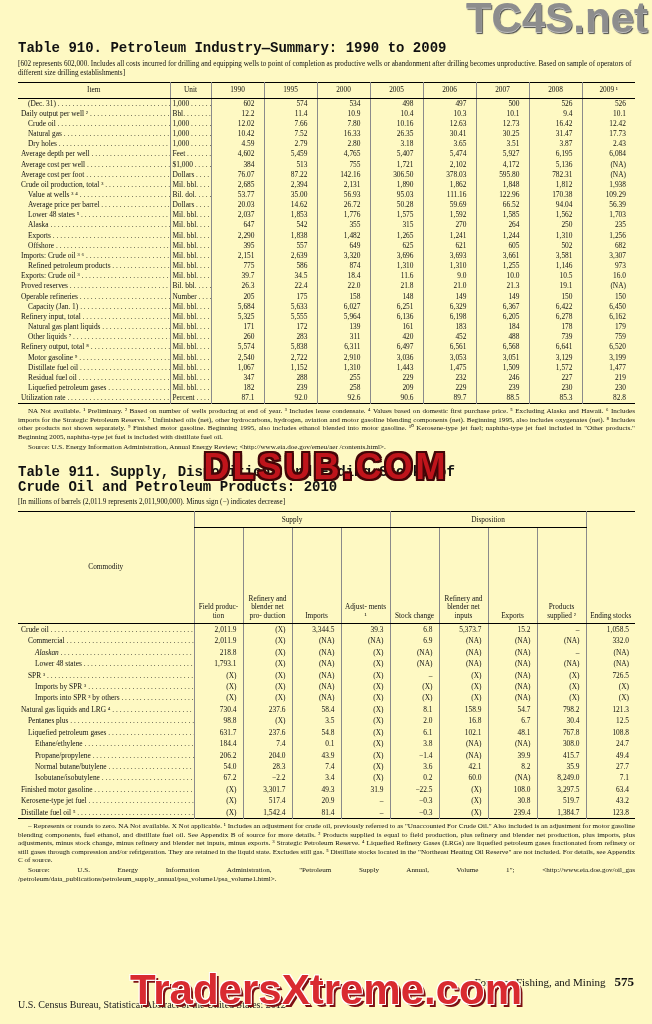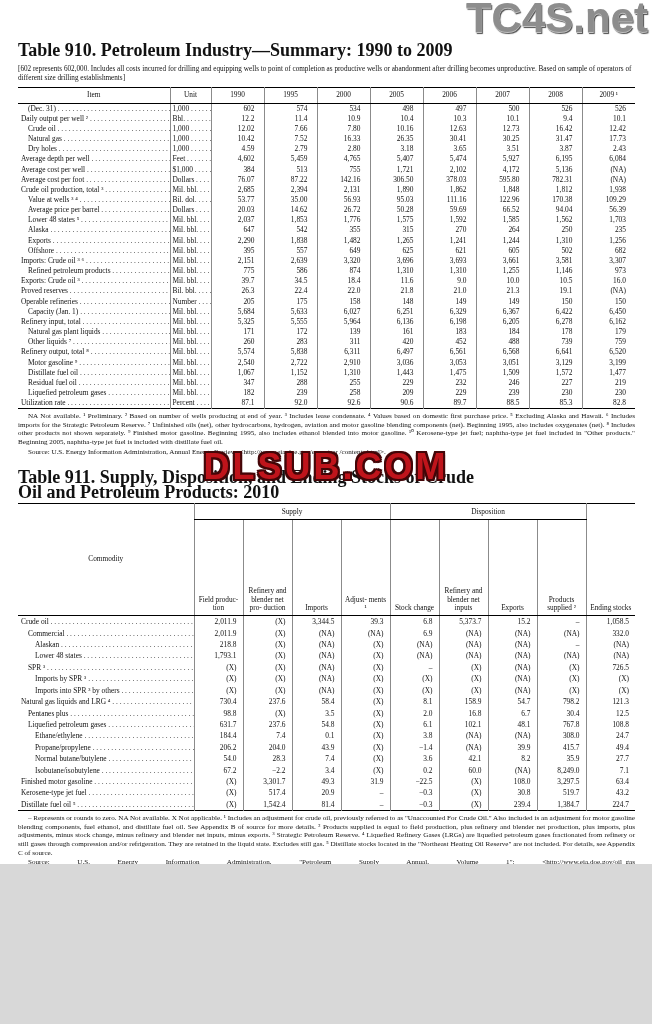--- a/index.html
+++ b/index.html
@@ -3,7 +3,7 @@
 <meta charset="utf-8">
 <style>
   html,body{margin:0;padding:0;background:#d8d8d8;}
-  .page{position:relative;width:652px;height:864px;background:#ffffff;overflow:hidden;
+  .page{position:relative;width:652px;height:1024px;background:#fef9c3;overflow:hidden;
         box-sizing:border-box;padding:40px 17px 0 18px;
         font-family:"Liberation Serif",serif;color:#111;}
   

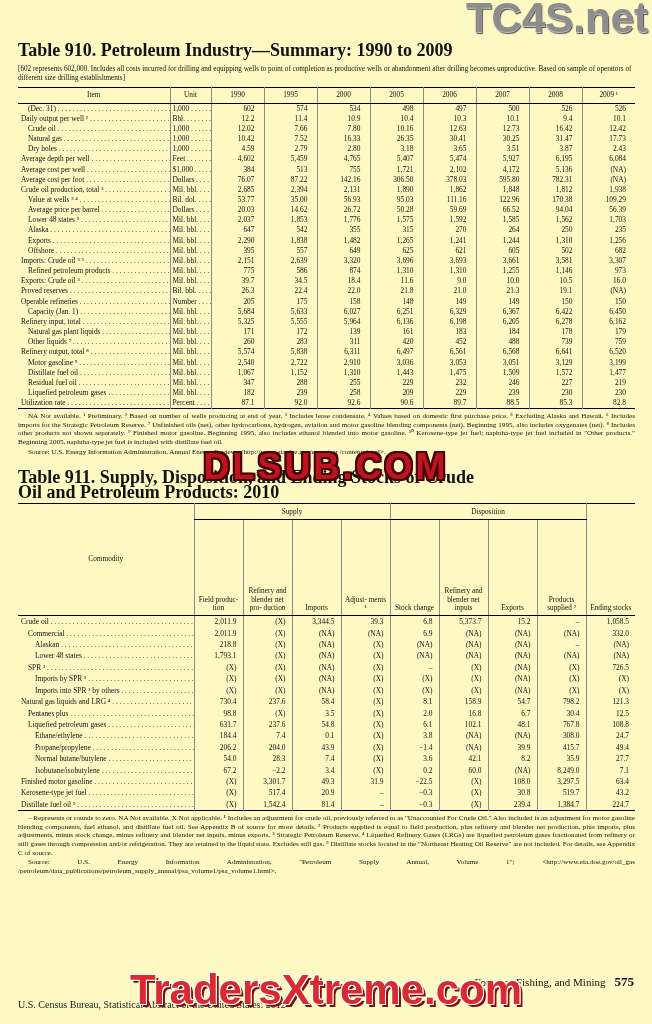--- a/index.html
+++ b/index.html
@@ -7,7 +7,7 @@
         box-sizing:border-box;padding:40px 17px 0 18px;
         font-family:"Liberation Serif",serif;color:#111;}
   
-  .t-title{font-size:18px;font-weight:bold;margin:0 0 4px 0;}
+  .t-title{font-size:14px;font-weight:bold;margin:0 0 4px 0;font-family:Liberation Mono, monospace;}
   .t-title.t2{margin-top:14px;max-width:470px;line-height:14.5px;}
   .t-note{font-size:7.2px;line-height:8.8px;margin:0 0 4px 0;}
   

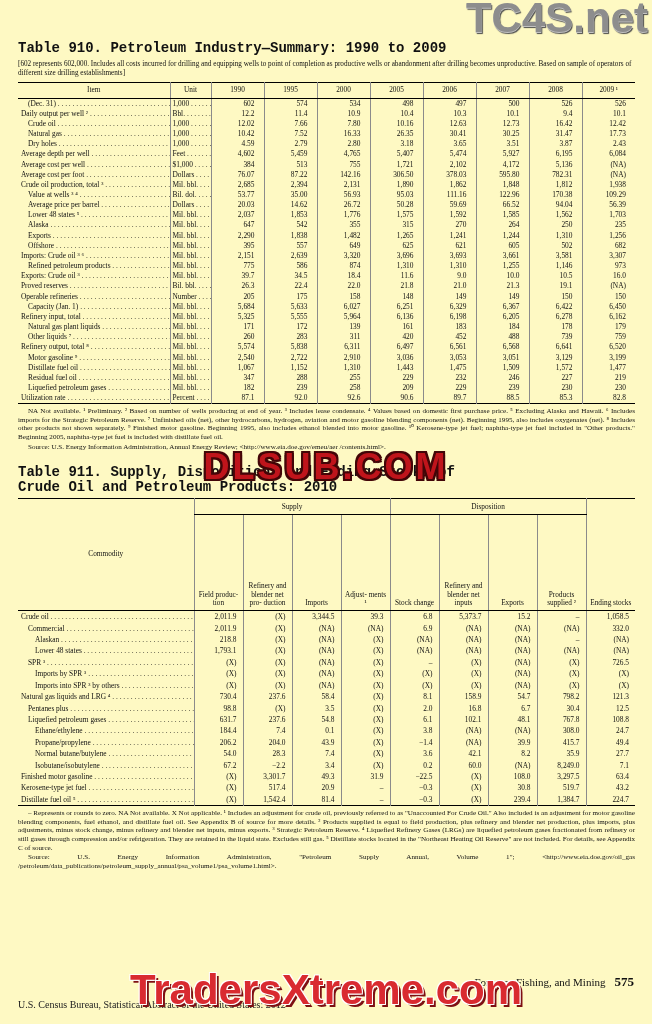--- a/index.html
+++ b/index.html
@@ -448,6 +448,7 @@
   <p class="fn src">Source: U.S. Energy Information Administration, Annual Energy Review; &lt;http://www.eia.doe.gov/emeu/aer /contents.html&gt;.</p>
 
   <h1 class="t-title t2">Table 911. Supply, Disposition, and Ending Stocks of Crude Oil and Petroleum Products: 2010</h1>
+  <p class="t-note">[In millions of barrels (2,011.9 represents 2,011,900,000). Minus sign (−) indicates decrease]</p>
 
   <table class="tbl t911">
     <colgroup>

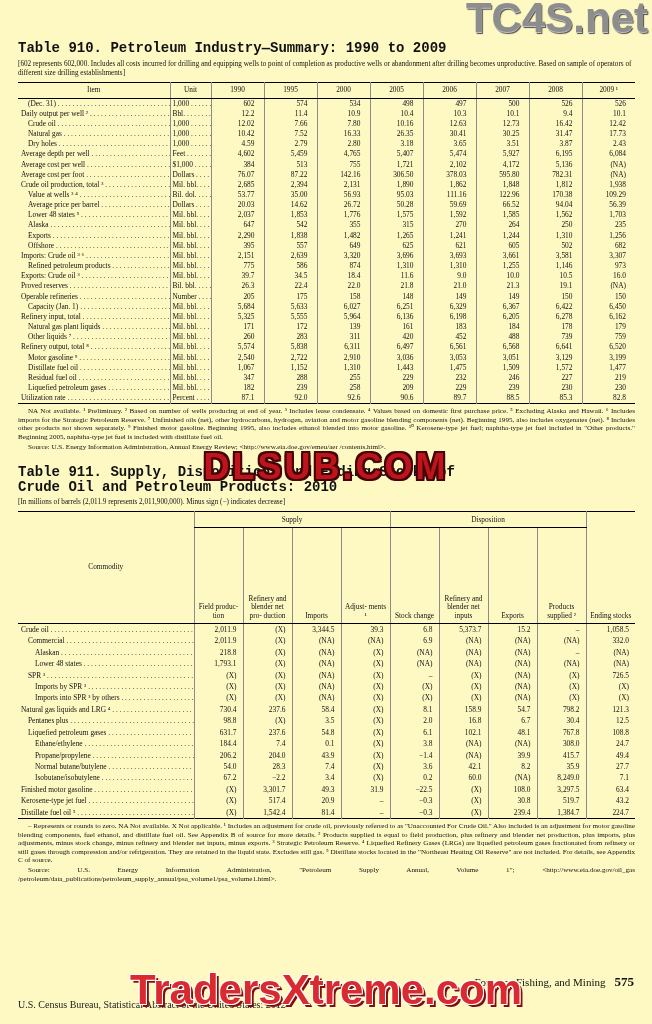--- a/index.html
+++ b/index.html
@@ -500,7 +500,7 @@
           <td class="val">332.0</td>
         </tr>
         <tr>
-          <td class="item" style="padding-left: 17px;"><span class="lbl">Alaskan</span><span class="dots"></span></td>
+          <td class="item" style="padding-left: 17px; font-style: italic;"><span class="lbl">Alaskan</span><span class="dots"></span></td>
           <td class="val">218.8</td>
           <td class="val">(X)</td>
           <td class="val">(NA)</td>

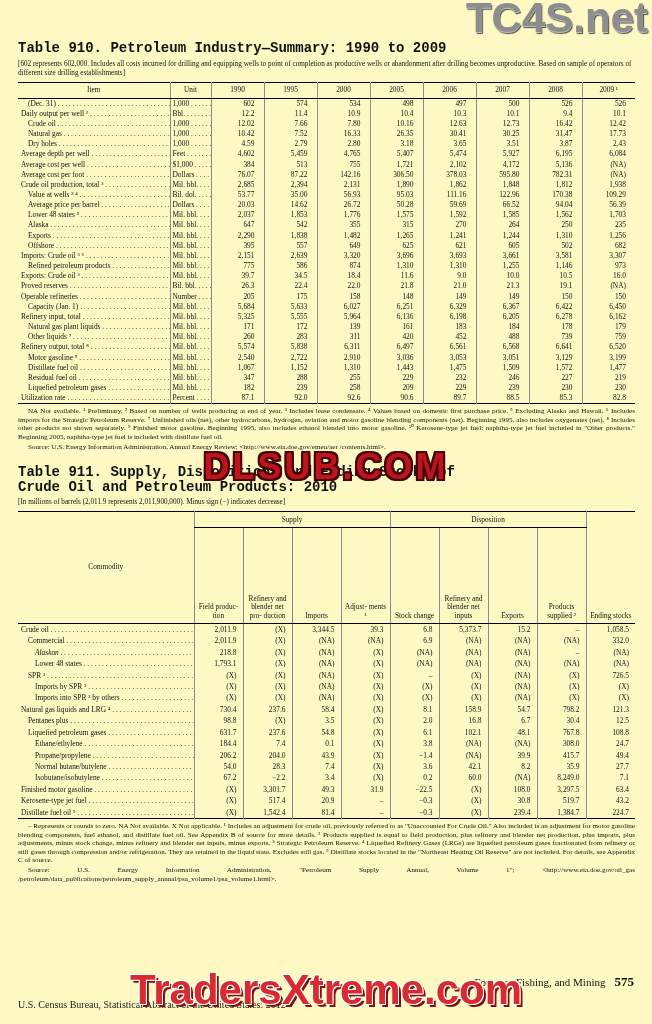--- a/index.html
+++ b/index.html
@@ -677,7 +677,7 @@
           <td class="val">(X)</td>
           <td class="val">239.4</td>
           <td class="val">1,384.7</td>
-          <td class="val">224.7</td>
+          <td class="val">123.8</td>
         </tr>
       </tbody>
   </table>

